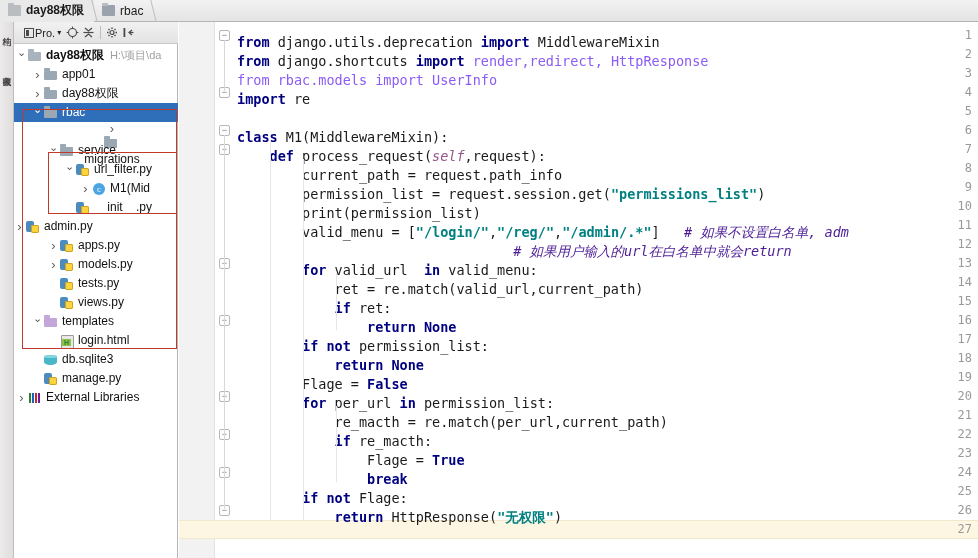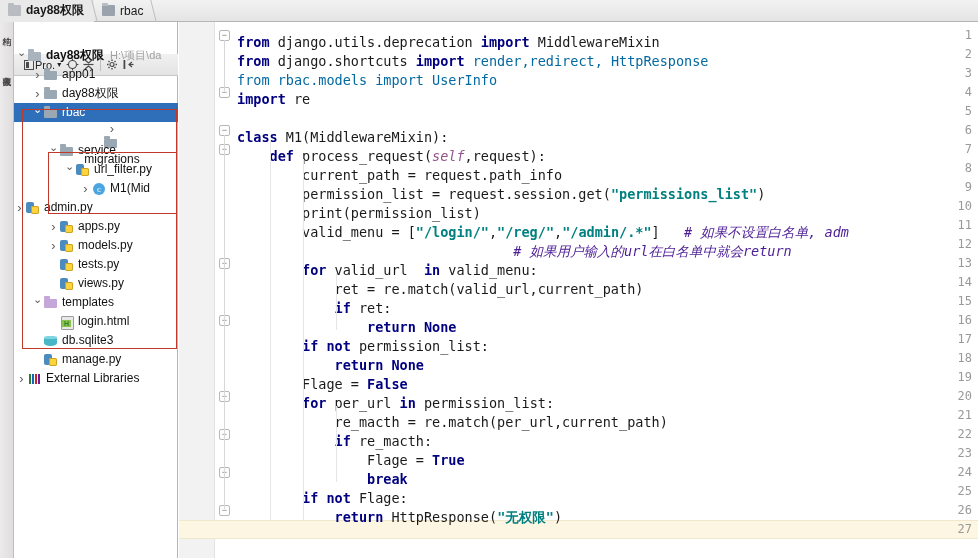--- a/index.html
+++ b/index.html
@@ -84,7 +84,6 @@
     border-bottom: 1px solid #c8c8c8;
     display: flex; align-items: center; gap: 3px;
     padding-left: 6px;
-    margin-top: 32px;
   }
   .tb-item {
     display: flex; align-items: center;

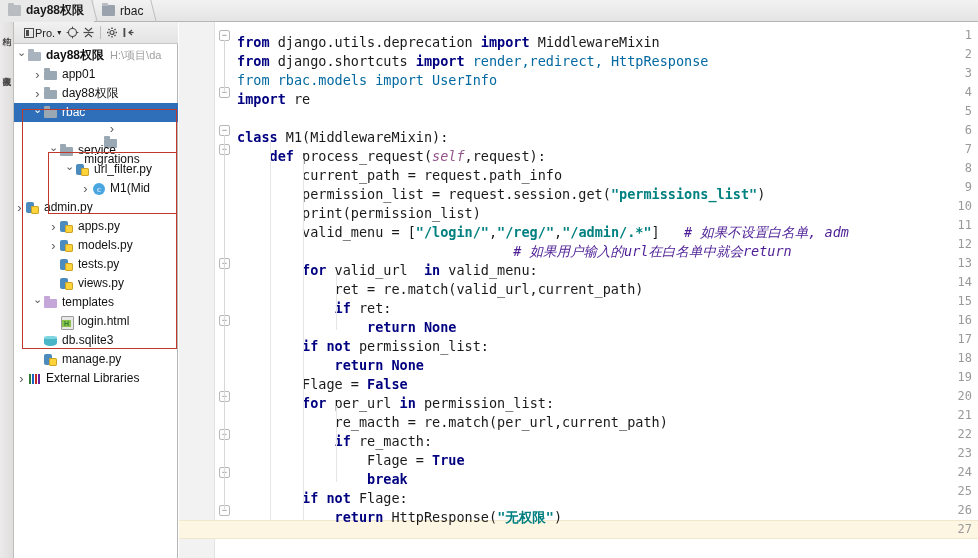--- a/index.html
+++ b/index.html
@@ -272,7 +272,7 @@
   .plain{ color: #1a1a1a; }
   .str  { color: #008080; font-weight: bold; }
   .cmt  { color: #4c1d95; font-style: italic; }
-  .dim  { color: #0369a1; }
+  .dim  { color: #8b5cf6; }
   .self { color: #94558d; font-style: italic; }
   .fold {
     position: absolute; left: 40px;

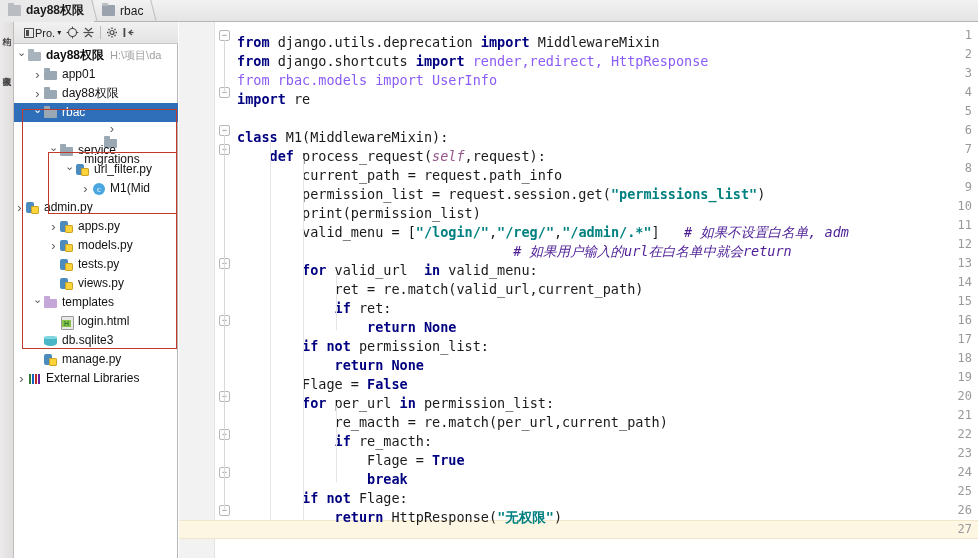--- a/index.html
+++ b/index.html
@@ -409,6 +409,11 @@
           <span class="ico cls"></span>
           <span class="label">M1(Mid</span>
         </div>
+        <div class="row" style="padding-left: 50px;">
+          <span class="arrow"></span>
+          <span class="ico py"></span>
+          <span class="label">__init__.py</span>
+        </div>
         <div class="row" style="">
           <span class="arrow right"></span>
           <span class="ico py"></span>

